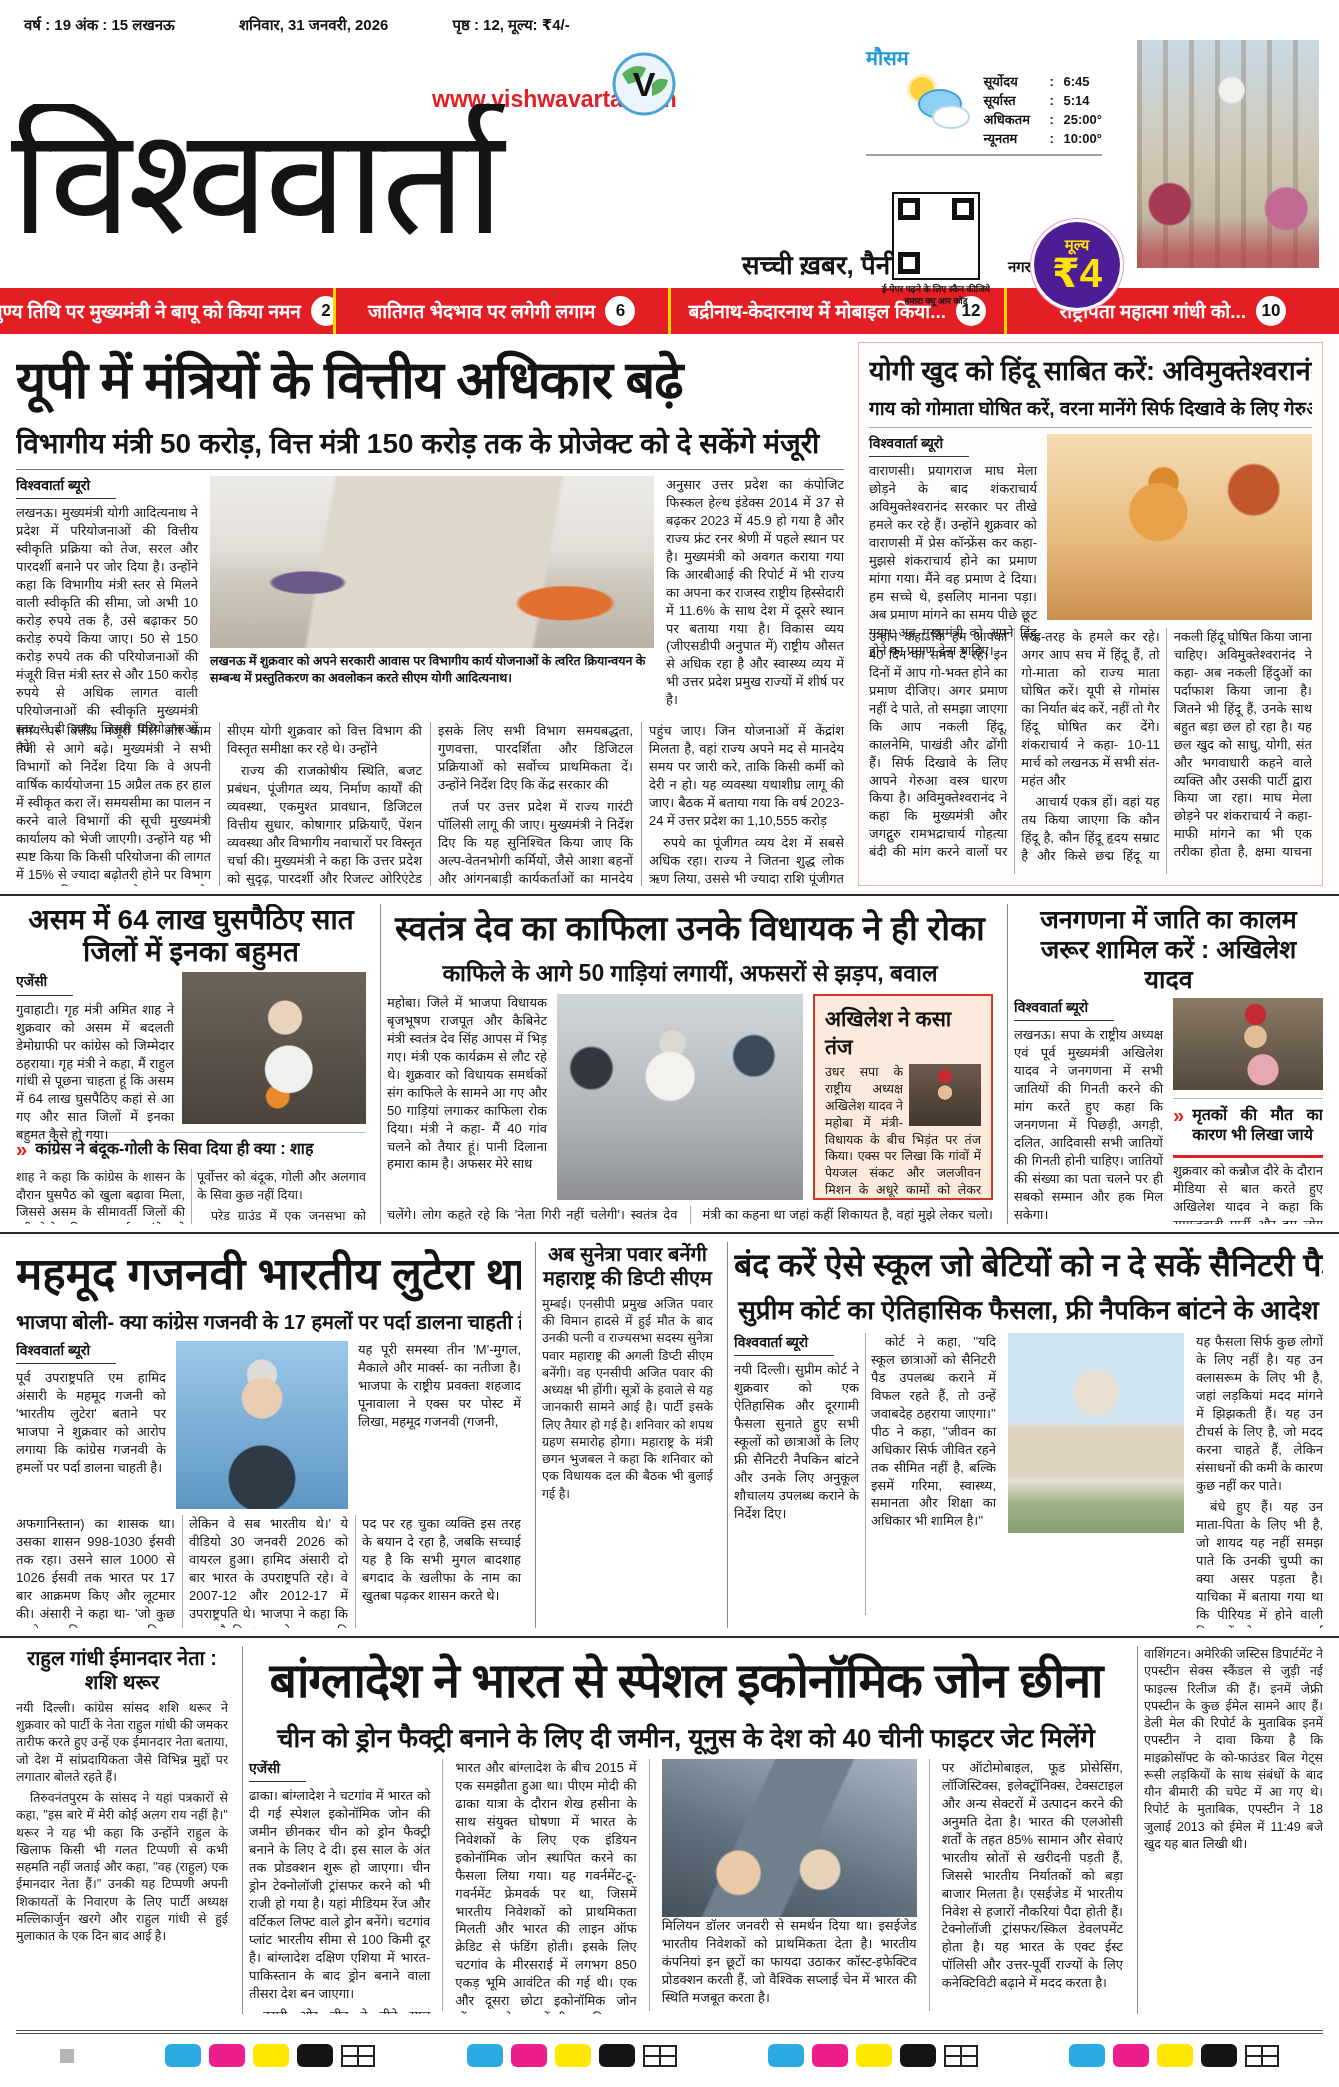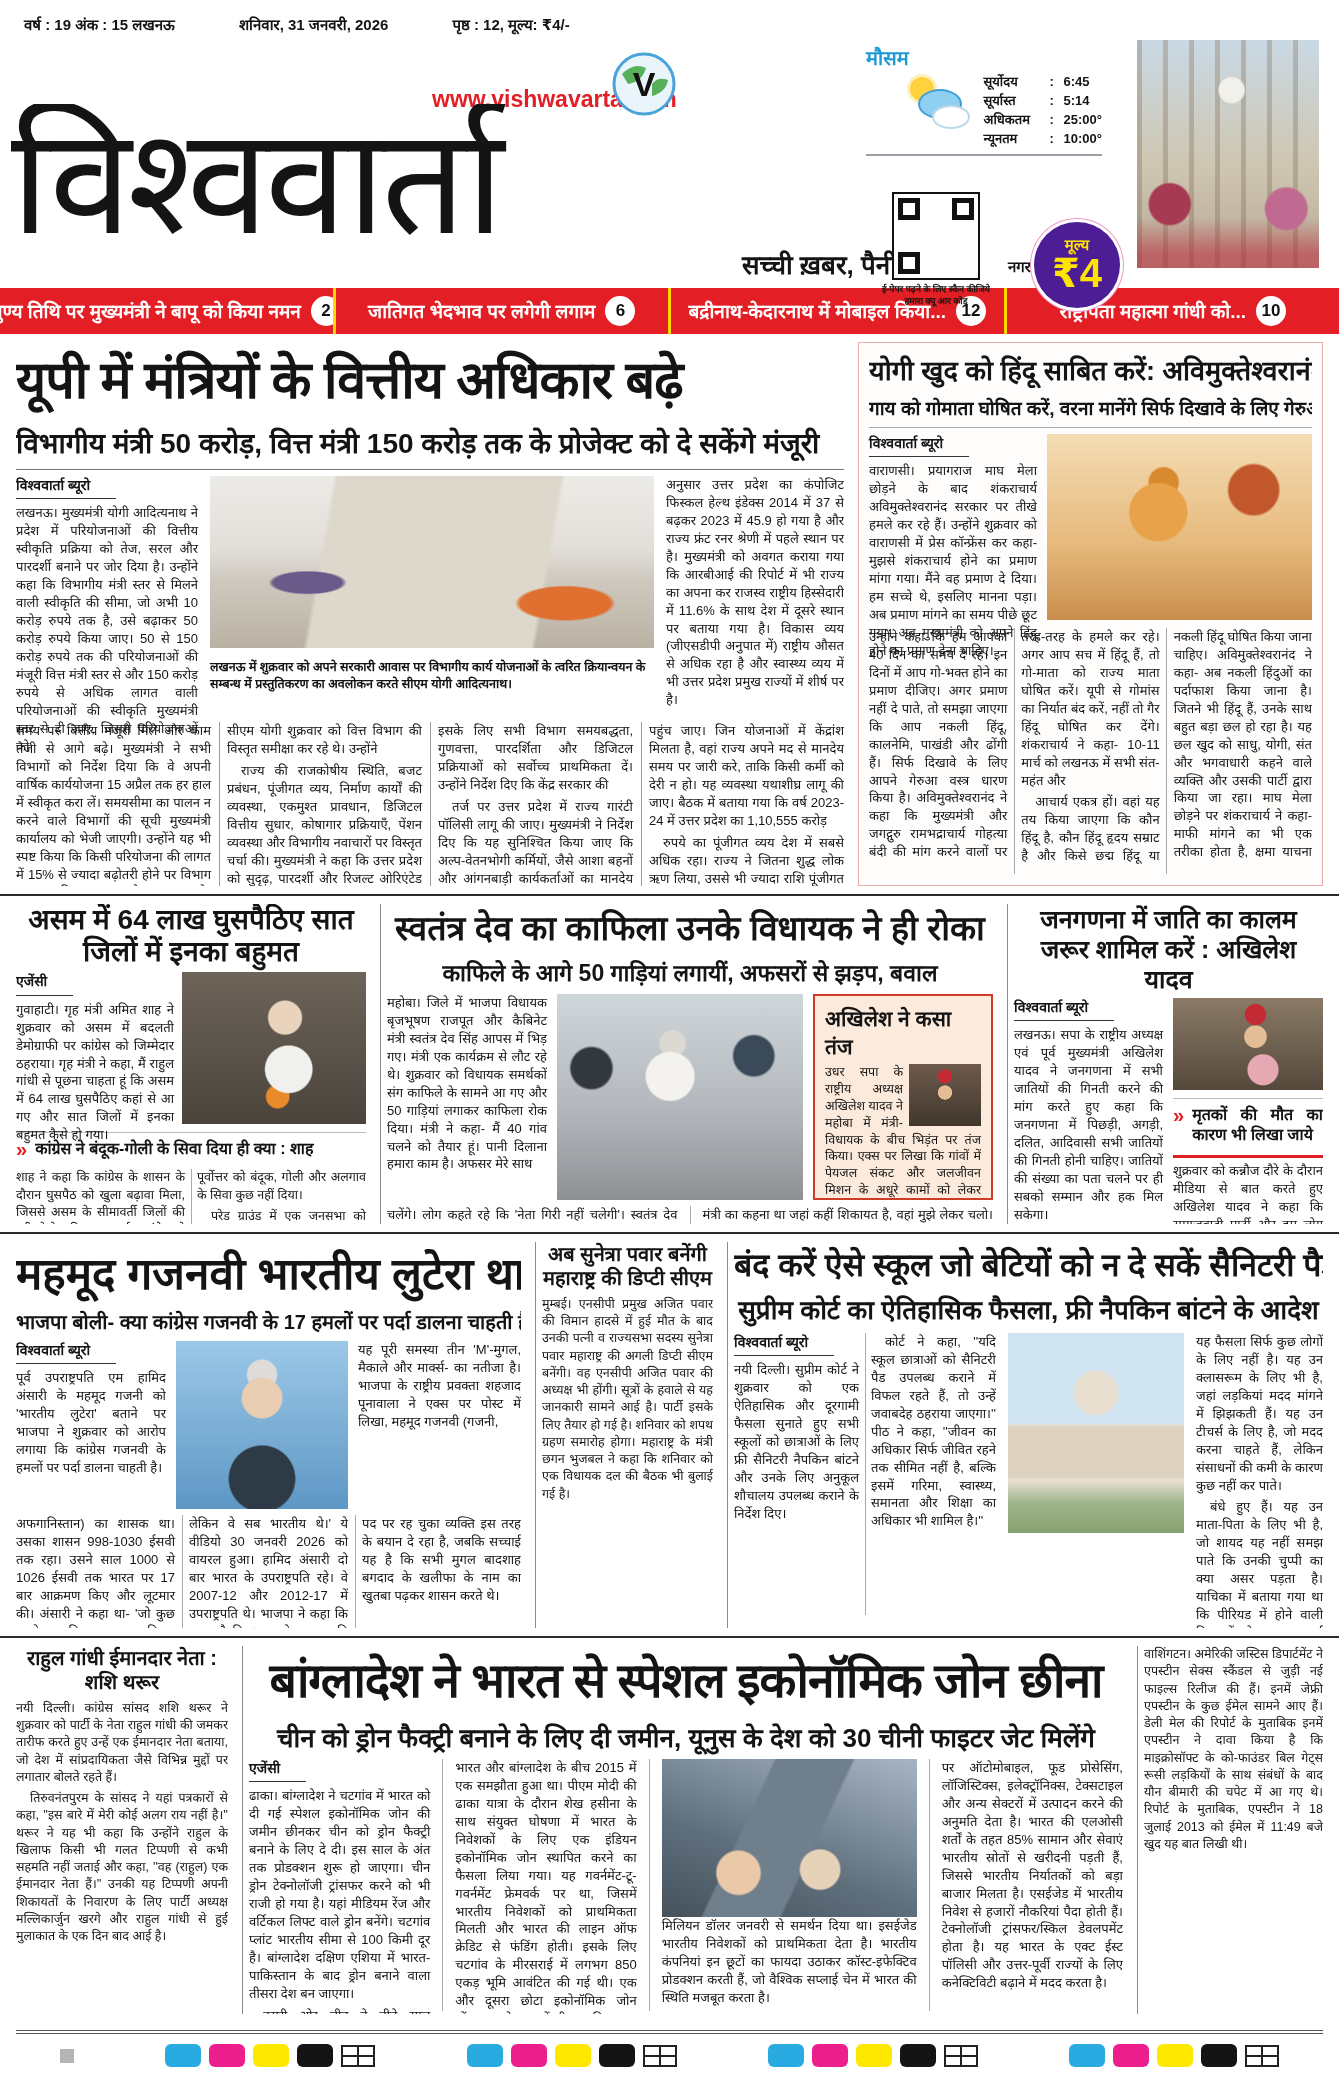--- a/index.html
+++ b/index.html
@@ -67,7 +67,7 @@
   .byline { font-weight:800; font-size:14px; border-bottom:1.5px solid #333; display:inline-block; padding:0 26px 3px 0; margin-bottom:5px; }
   .body-txt { font-size:13px; line-height:1.38; text-align:justify; }
   .body-txt p + p { margin-top:4px; text-indent:14px; }
-  .caption { font-size:12.5px; font-weight:700; line-height:1.32; margin-top:11px; }
+  .caption { font-size:12.5px; font-weight:700; line-height:1.32; margin-top:5px; }
   .pull { display:flex; gap:8px; align-items:flex-start; margin:8px 0 4px; padding:6px 0; border-top:1px solid #bbb; }
   .pull .chev { color:#e31e24; font-size:20px; font-weight:800; line-height:1; }
   .pull .pt { font-size:16px; font-weight:800; line-height:1.25; }

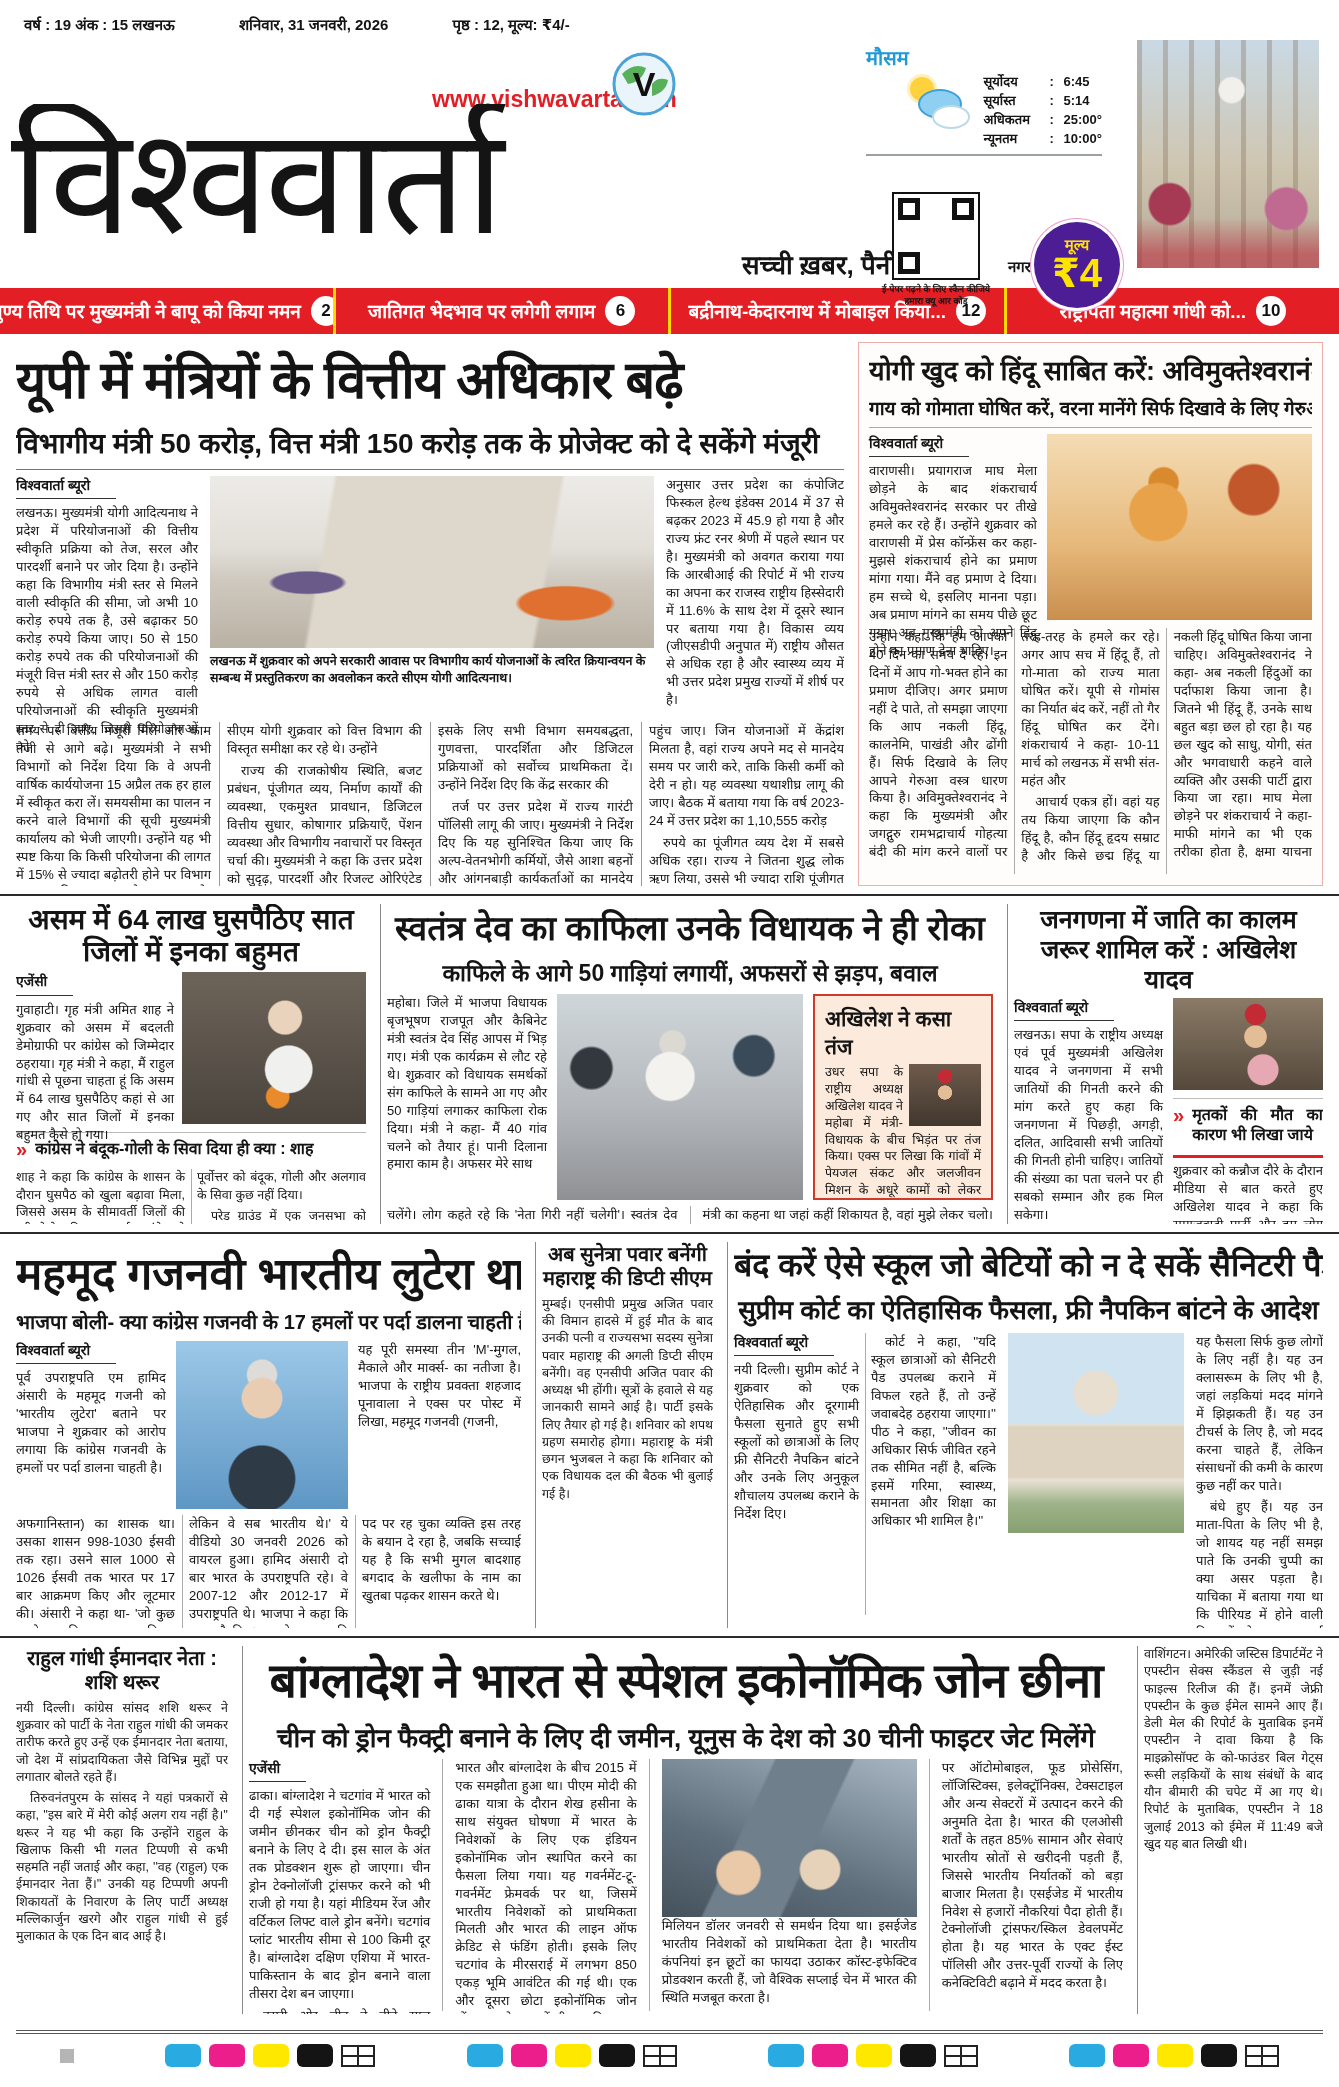--- a/index.html
+++ b/index.html
@@ -474,7 +474,7 @@
 
     <article class="bdesh">
       <h2 class="bdesh-h">बांग्लादेश ने भारत से स्पेशल इकोनॉमिक जोन छीना</h2>
-      <div class="bdesh-sub">चीन को ड्रोन फैक्ट्री बनाने के लिए दी जमीन, यूनुस के देश को 30 चीनी फाइटर जेट मिलेंगे</div>
+      <div class="bdesh-sub">चीन को ड्रोन फैक्ट्री बनाने के लिए दी जमीन, यूनुस के देश को 40 चीनी फाइटर जेट मिलेंगे</div>
       <div class="bdesh-mid body-txt">
         <div class="bcol">
           <span class="byline">एजेंसी</span>

